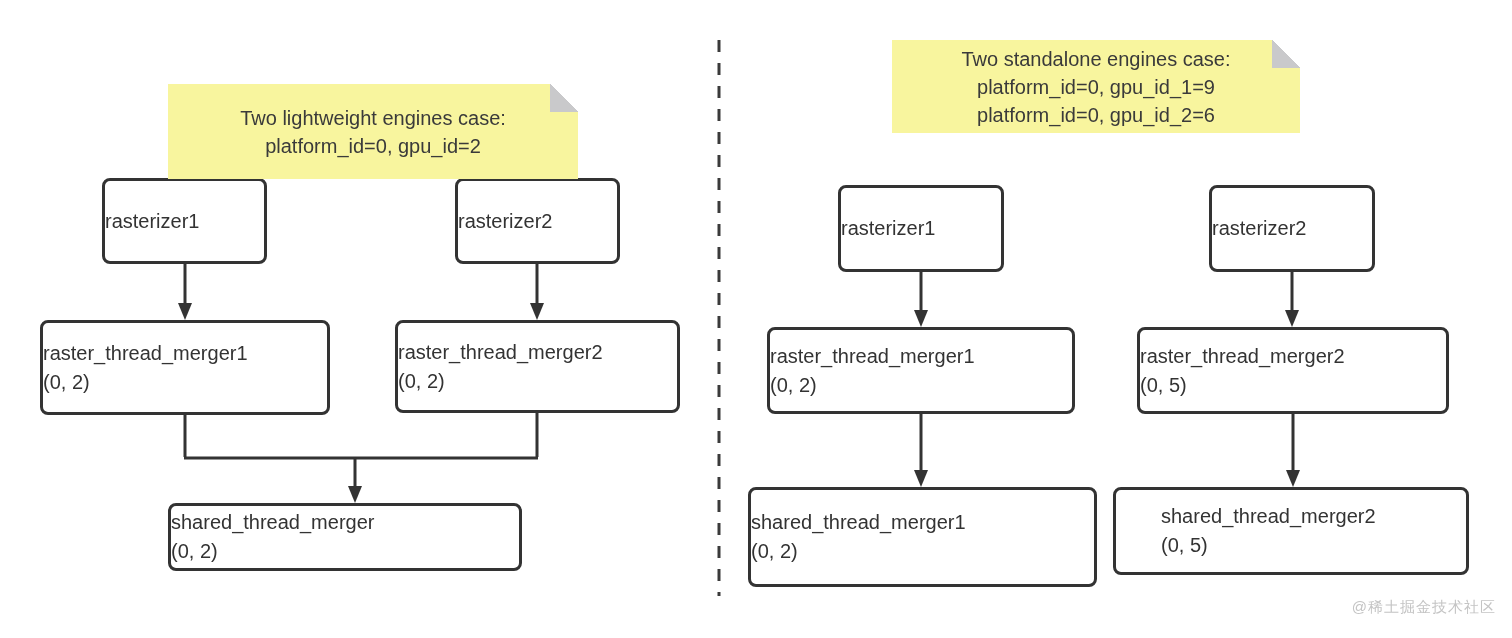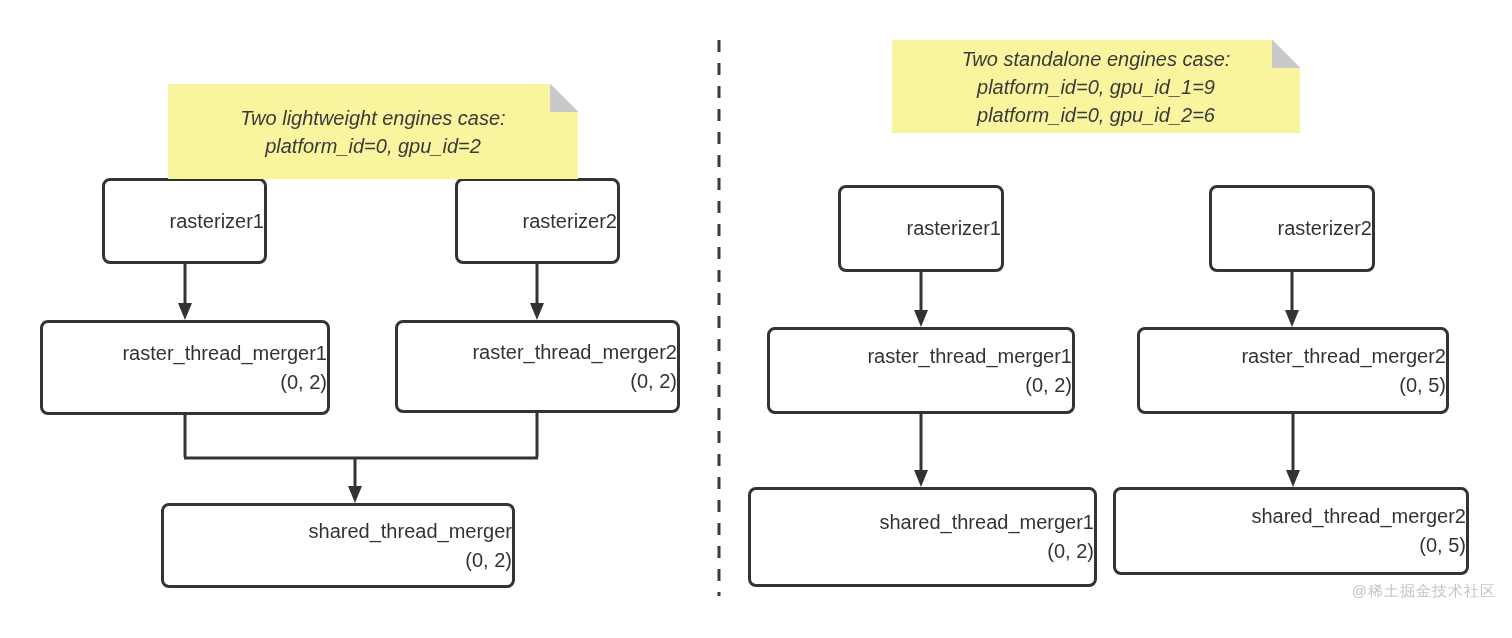--- a/index.html
+++ b/index.html
@@ -44,7 +44,6 @@
     font-size:20px;
     line-height:28px;
     z-index:2;
-    font-style:italic;
   }
   .note::after{
     content:"";

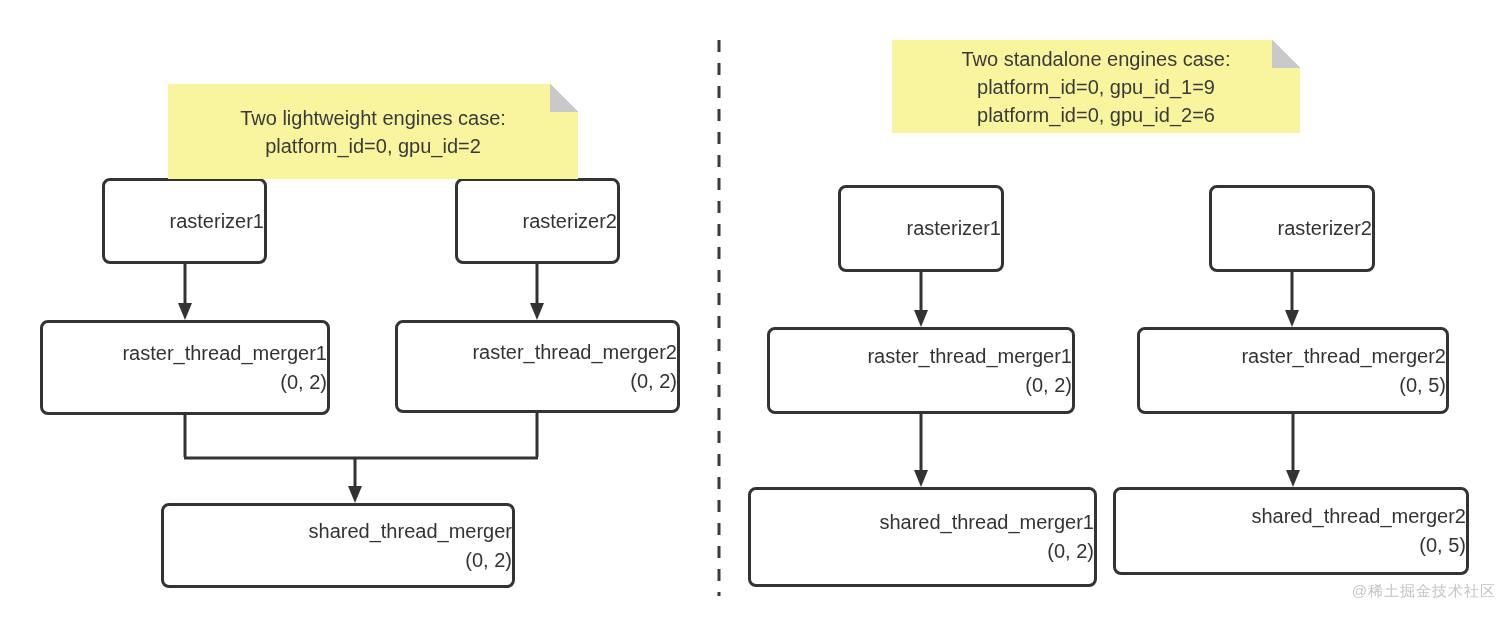--- a/index.html
+++ b/index.html
@@ -64,7 +64,7 @@
     display:flex;
     flex-direction:column;
     justify-content:center;
-    align-items:flex-end;
+    align-items:flex-start;
     text-align:center;
     color:var(--text);
     font-size:20px;

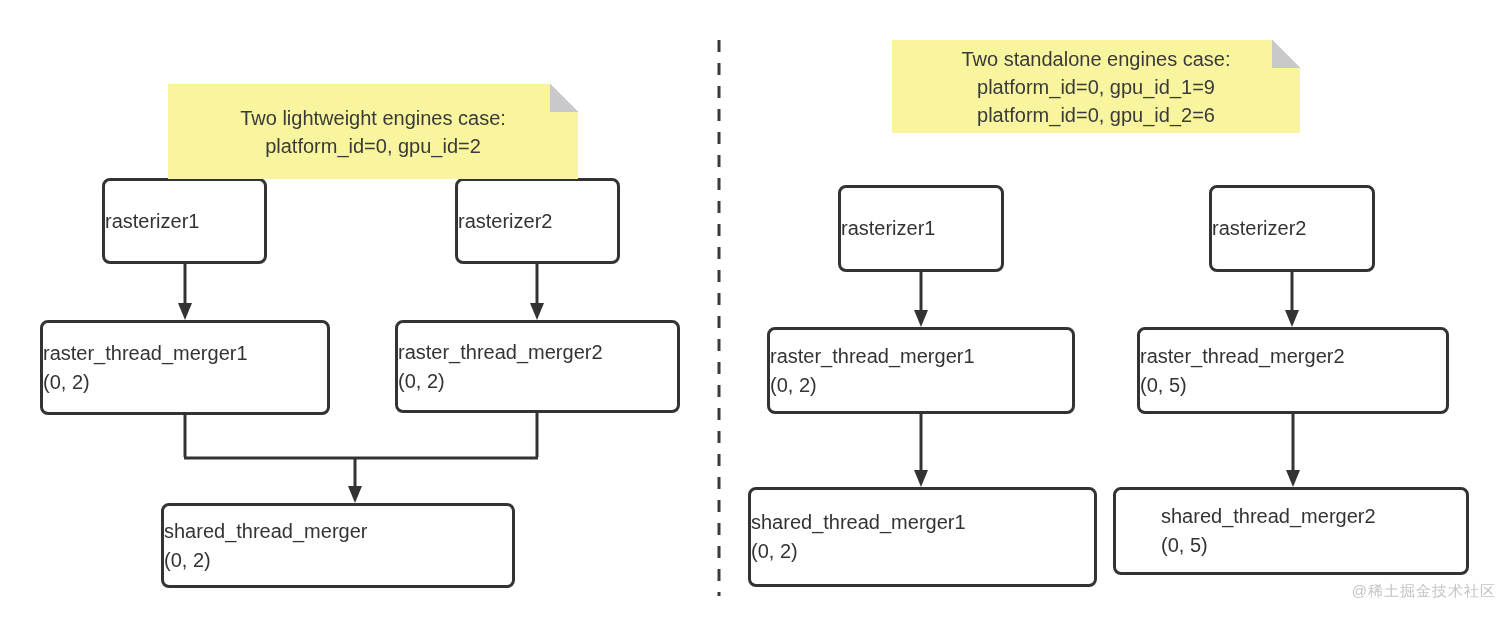--- a/index.html
+++ b/index.html
@@ -76,7 +76,7 @@
   .l-rast2{left:455px;top:178px;width:165px;height:86px;}
   .l-m1{left:40px;top:320px;width:290px;height:95px;}
   .l-m2{left:395px;top:320px;width:285px;height:93px;}
-  .l-shared{left:161px;top:503px;width:354px;height:85px;}
+  .l-shared{left:168px;top:503px;width:354px;height:68px;}
 
   .r-rast1{left:838px;top:185px;width:166px;height:87px;}
   .r-rast2{left:1209px;top:185px;width:166px;height:87px;}

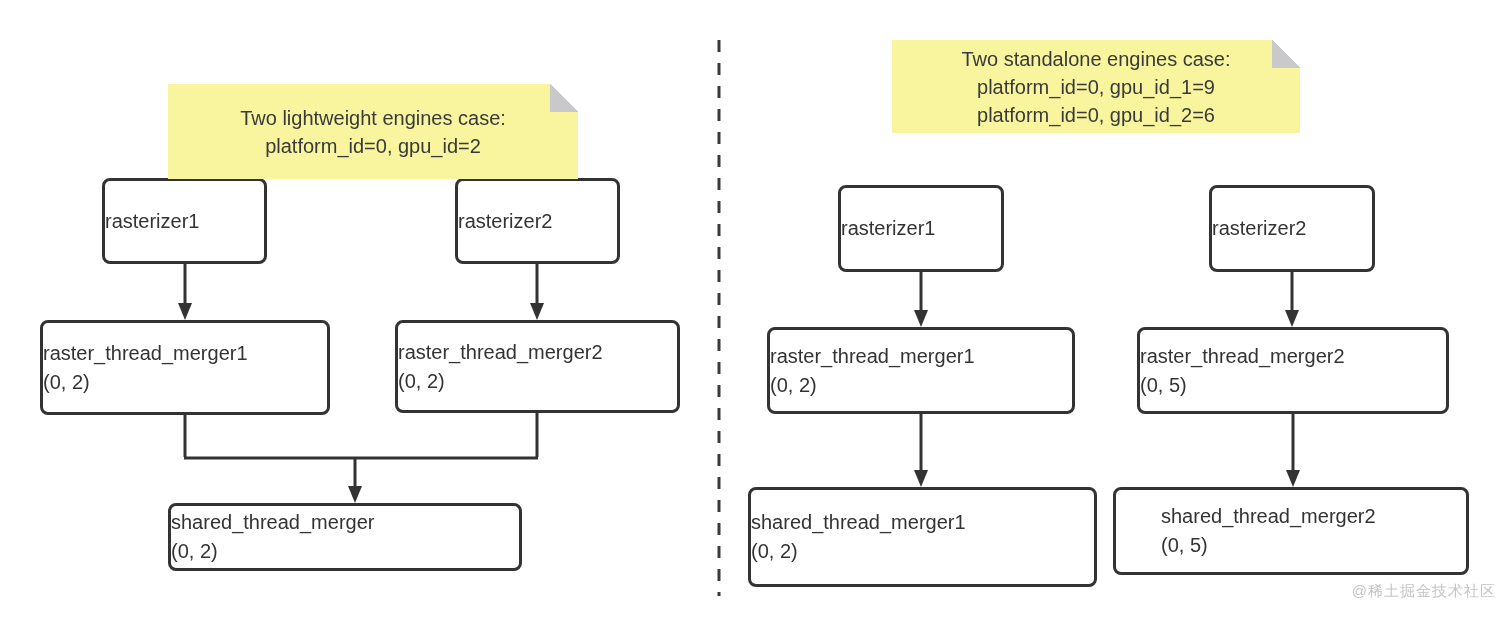--- a/index.html
+++ b/index.html
@@ -88,7 +88,7 @@
   .watermark{
     position:absolute;
     right:16px;
-    top:582px;
+    top:598px;
     font-size:15px;
     color:var(--watermark);
     letter-spacing:1px;

